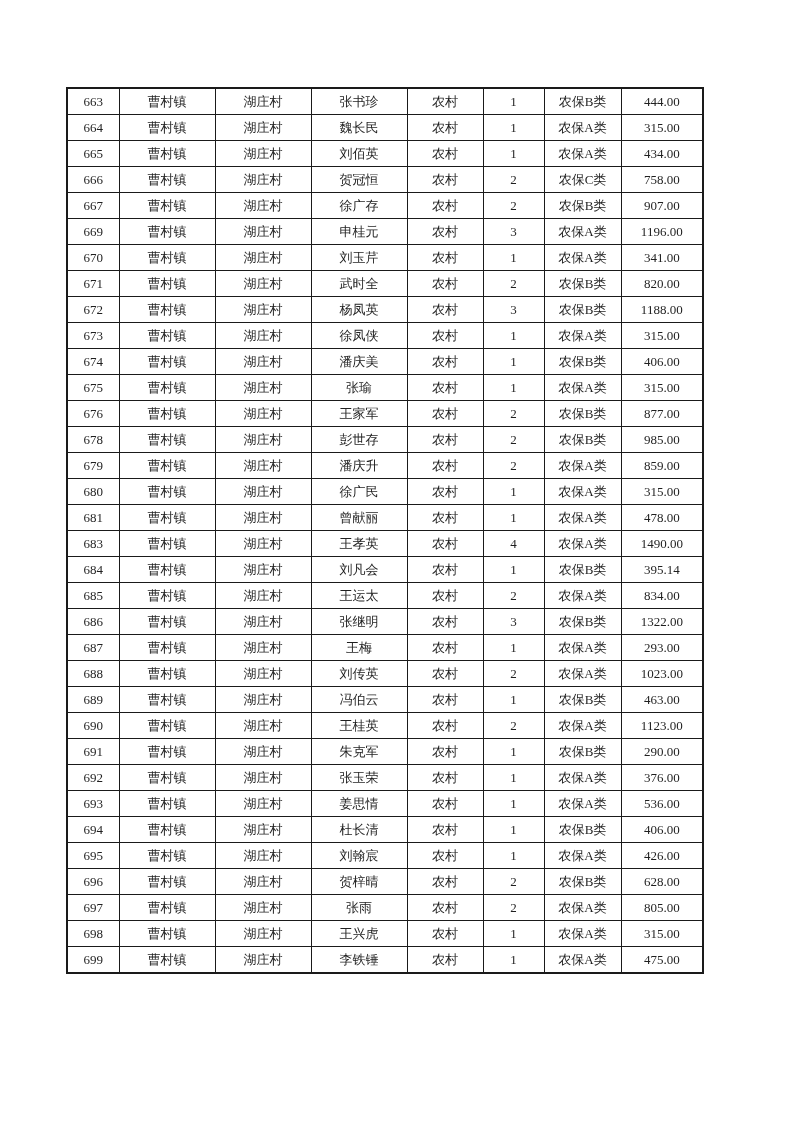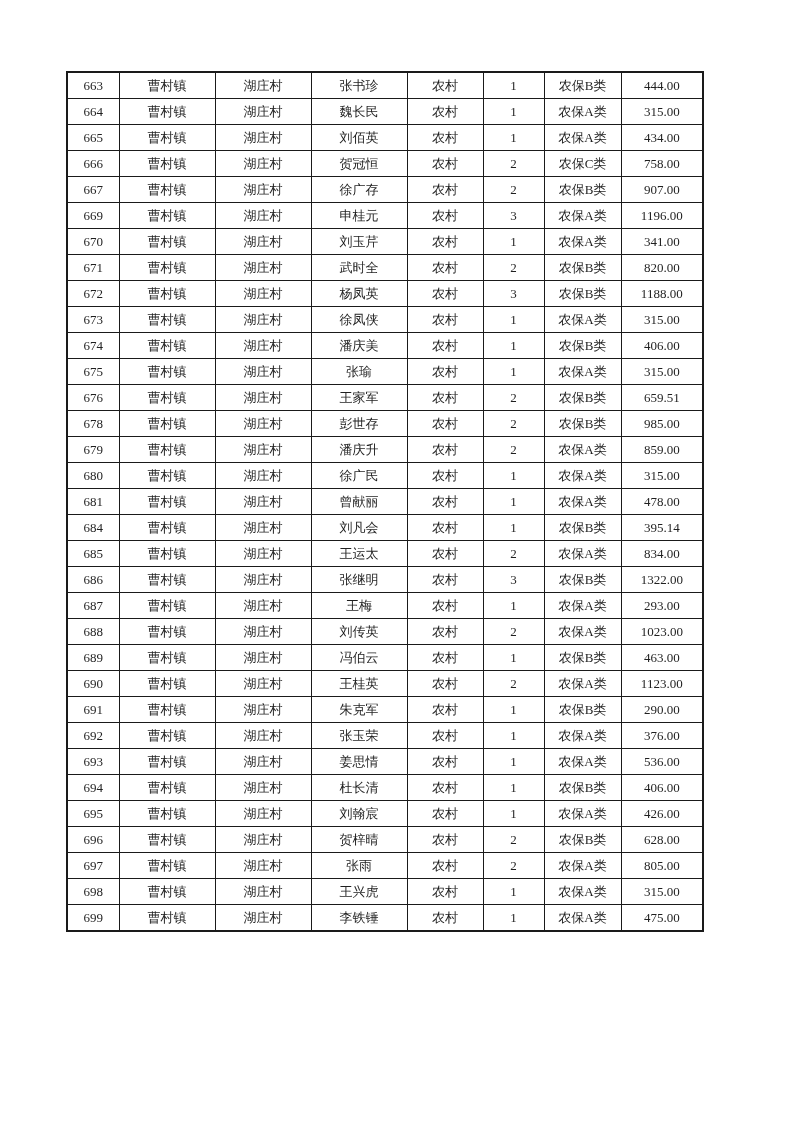--- a/index.html
+++ b/index.html
@@ -18,7 +18,7 @@
   table.data-table {
     position: absolute;
     left: 66px;
-    top: 71px;
+    top: 87px;
     width: 636px;
     border-collapse: collapse;
     table-layout: fixed;

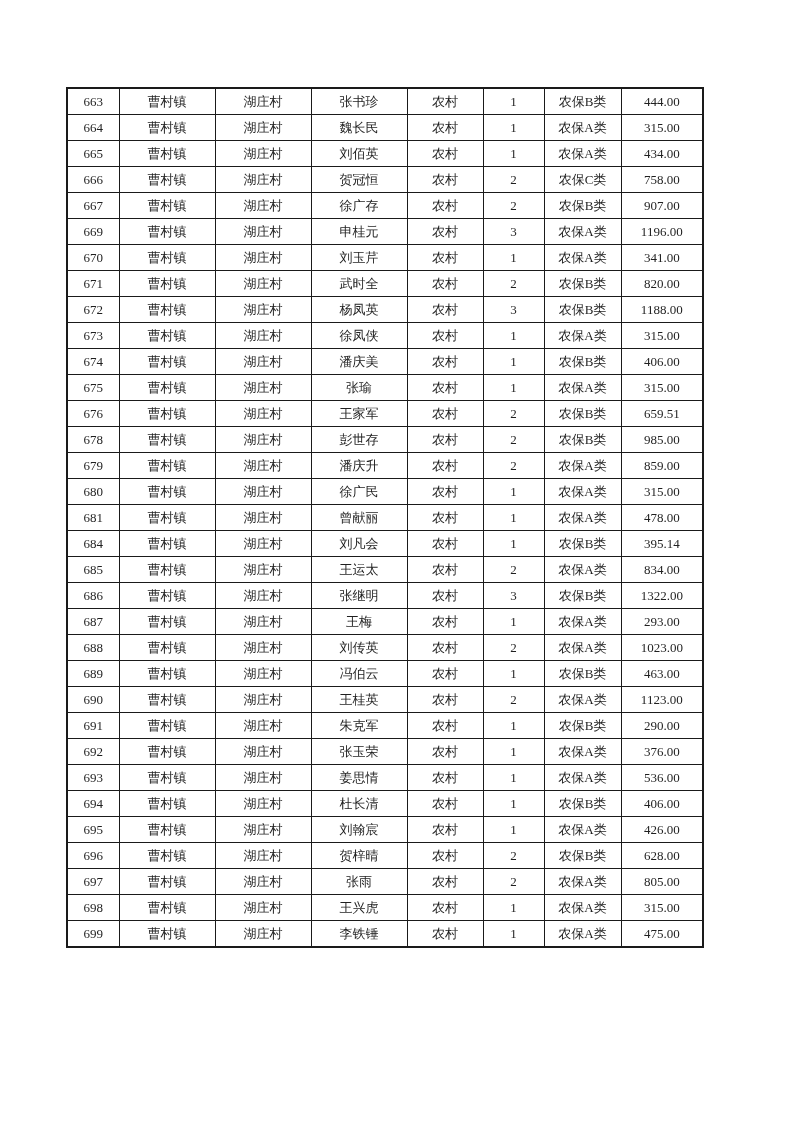--- a/index.html
+++ b/index.html
@@ -188,7 +188,7 @@
           <td>农村</td>
           <td>2</td>
           <td>农保B类</td>
-          <td>659.51</td>
+          <td>877.00</td>
         </tr>
         <tr>
           <td>678</td>

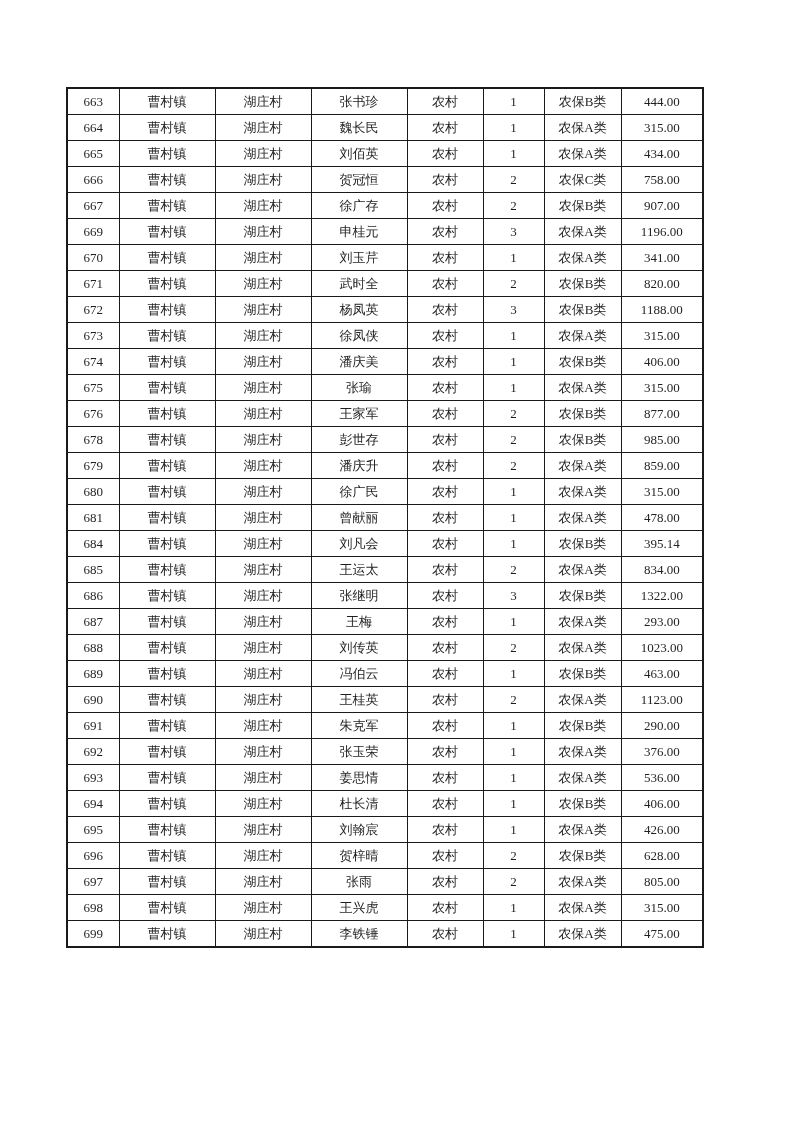--- a/index.html
+++ b/index.html
@@ -231,6 +231,16 @@
           <td>478.00</td>
         </tr>
         <tr>
+          <td>683</td>
+          <td>曹村镇</td>
+          <td>湖庄村</td>
+          <td>王孝英</td>
+          <td>农村</td>
+          <td>4</td>
+          <td>农保A类</td>
+          <td>1490.00</td>
+        </tr>
+        <tr>
           <td>684</td>
           <td>曹村镇</td>
           <td>湖庄村</td>

